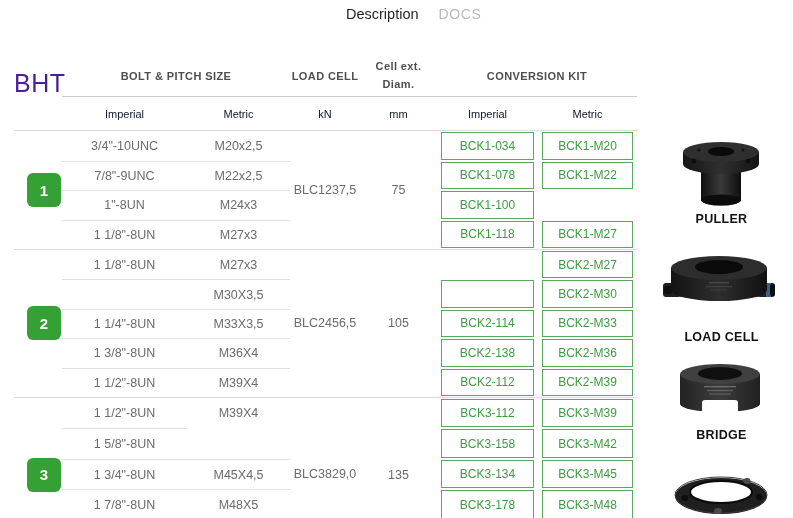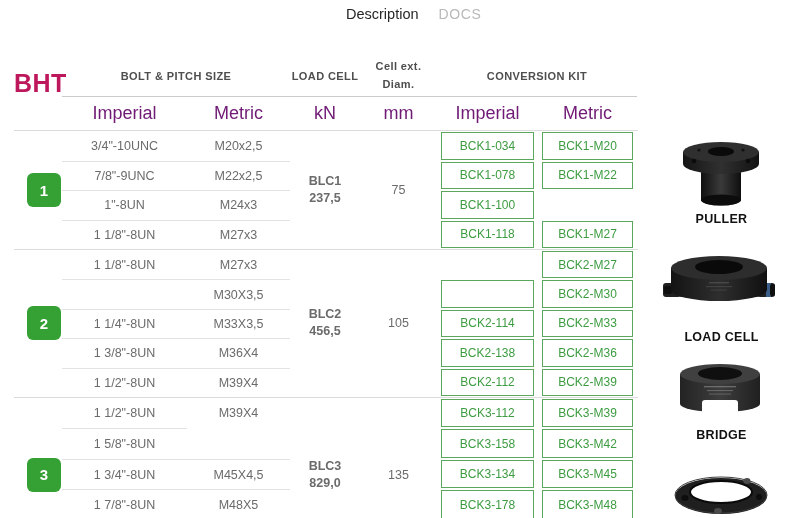--- a/index.html
+++ b/index.html
@@ -17,7 +17,7 @@
   .tgrid { display:grid; grid-template-columns:48px 125px 103px 70px 77px 101px 99px; }
 
   .headgrid { grid-template-rows:42px 33px; }
-  .bht { grid-column:1; grid-row:1; align-self:end; font-size:25px; font-weight:bold; color:#be185d; letter-spacing:.5px; line-height:1; padding-bottom:1px; }
+  .bht { grid-column:1; grid-row:1; align-self:end; font-size:25px; font-weight:normal; color:#4c1d95; letter-spacing:.5px; line-height:1; padding-bottom:1px; }
   .hcell { display:flex; align-items:center; justify-content:center; text-align:center;
            font-size:11px; font-weight:bold; color:#4e4e4e; letter-spacing:.4px; }
   .uline { border-bottom:1px solid #cbcbcb; }

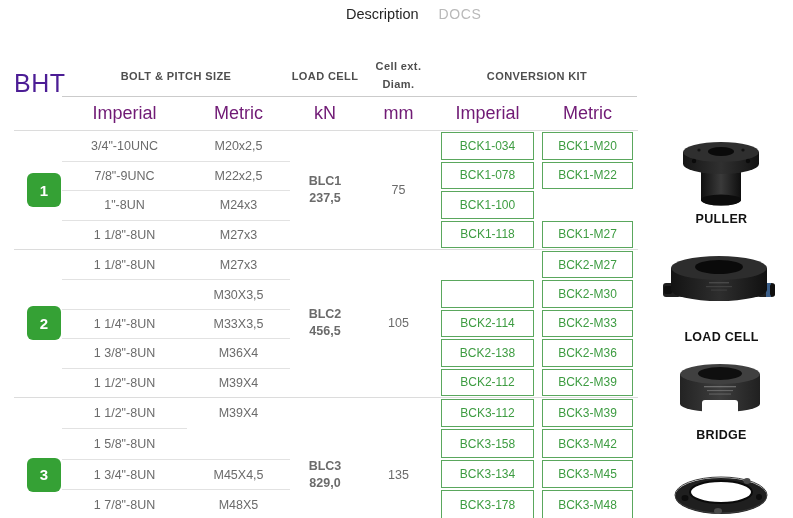--- a/index.html
+++ b/index.html
@@ -25,7 +25,7 @@
   .h-load { grid-column:4; grid-row:1; }
   .h-cell { grid-column:5; grid-row:1; flex-direction:column; line-height:1.6; }
   .h-conv { grid-column:6 / 8; grid-row:1; }
-  .scell { display:flex; align-items:center; justify-content:center; font-size:18px; color:#701a75; grid-row:2; }
+  .scell { display:flex; align-items:center; justify-content:center; font-size:11px; color:#0f172a; grid-row:2; }
 
   .group { border-top:1px solid #dcdcdc; }
   .rows4  { grid-template-rows:repeat(4,29.5px); }

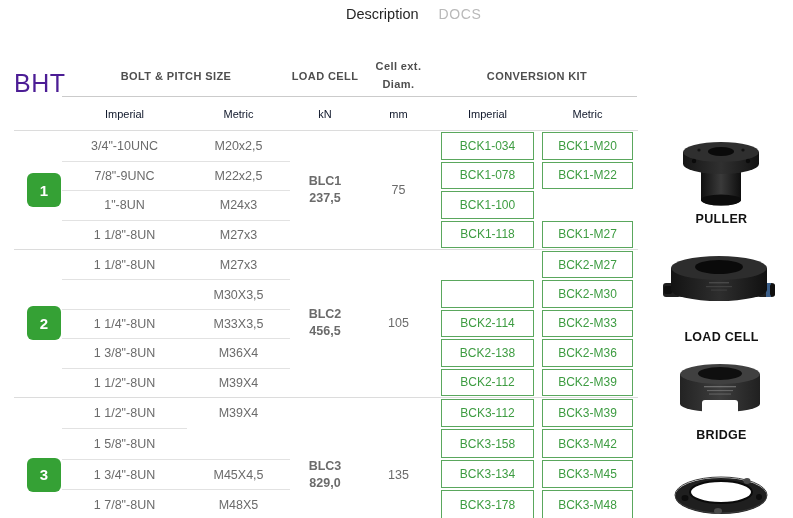--- a/index.html
+++ b/index.html
@@ -43,7 +43,7 @@
   .cell { display:flex; align-items:center; justify-content:center; text-align:center;
           font-size:12.5px; color:#6b6b6b; }
   .divline { border-top:1px solid #e2e2e2; }
-  .kncell { flex-direction:column; line-height:17px;font-weight:bold; }
+  .kncell { flex-direction:row; line-height:17px; }
   .kc { display:flex; align-items:center; justify-content:center; font-size:12px; color:#3d9c41;
         border:1px solid #5aa75d; margin:1px 4px; }
   .shift { transform:translateY(16px); }

